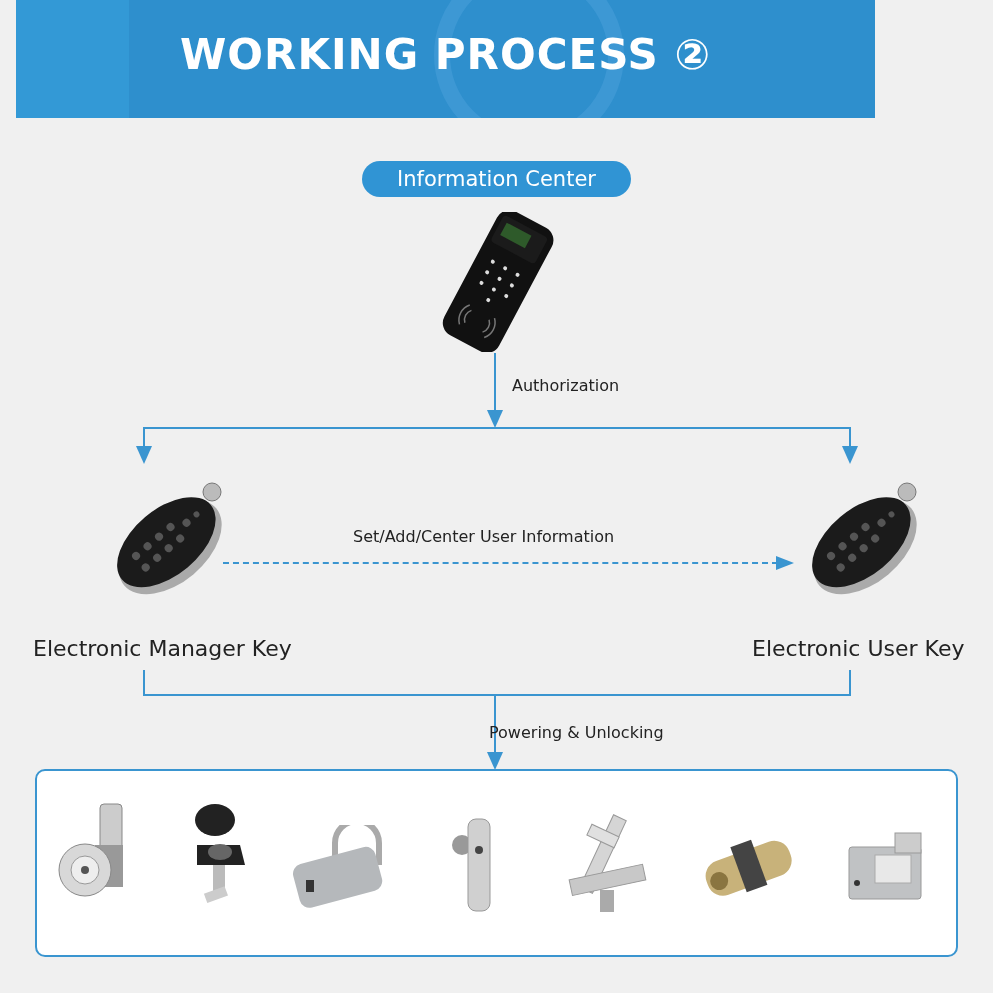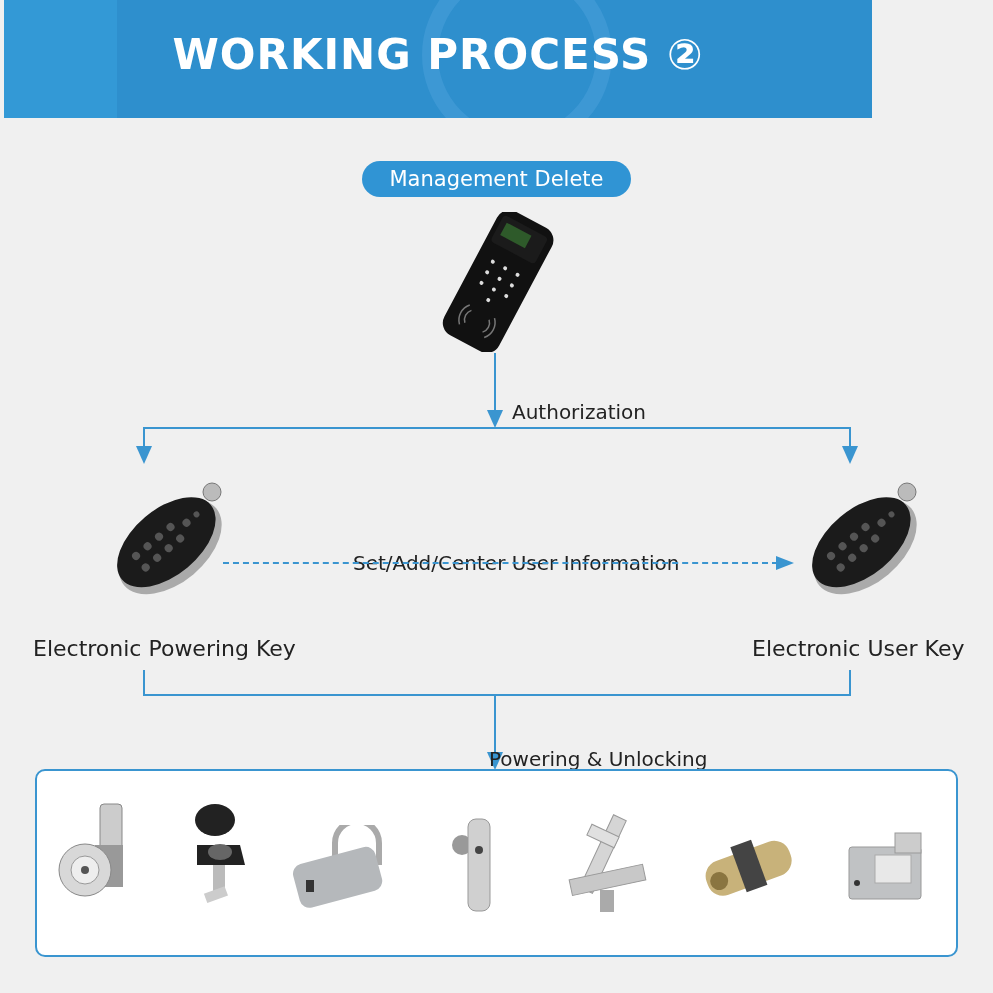--- a/index.html
+++ b/index.html
@@ -4,7 +4,7 @@
 <style>
   html, body { margin:0; padding:0; }
   body { width:993px; height:993px; background:#f0f0f0; position:relative; overflow:hidden; font-family:"DejaVu Sans","Liberation Sans",sans-serif; }
-  .header { position:absolute; left:4px; top:0; width:859px; height:118px; background:#3399d6; overflow:hidden;padding-left:9px; }
+  .header { position:absolute; left:16px; top:0; width:859px; height:118px; background:#3399d6; overflow:hidden; }
   .header .band { position:absolute; left:113px; top:0; width:763px; height:118px; background:#2e8fcd; }
   .header .ring { position:absolute; left:418px; top:-40px; width:190px; height:190px; border-radius:50%; border:16px solid rgba(90,170,225,0.35); box-sizing:border-box; }
   .header .title { position:absolute; left:0; right:0; top:30px; text-align:center; color:#fff; font-weight:bold; font-size:42px; letter-spacing:1px; font-family:"DejaVu Sans",sans-serif; }

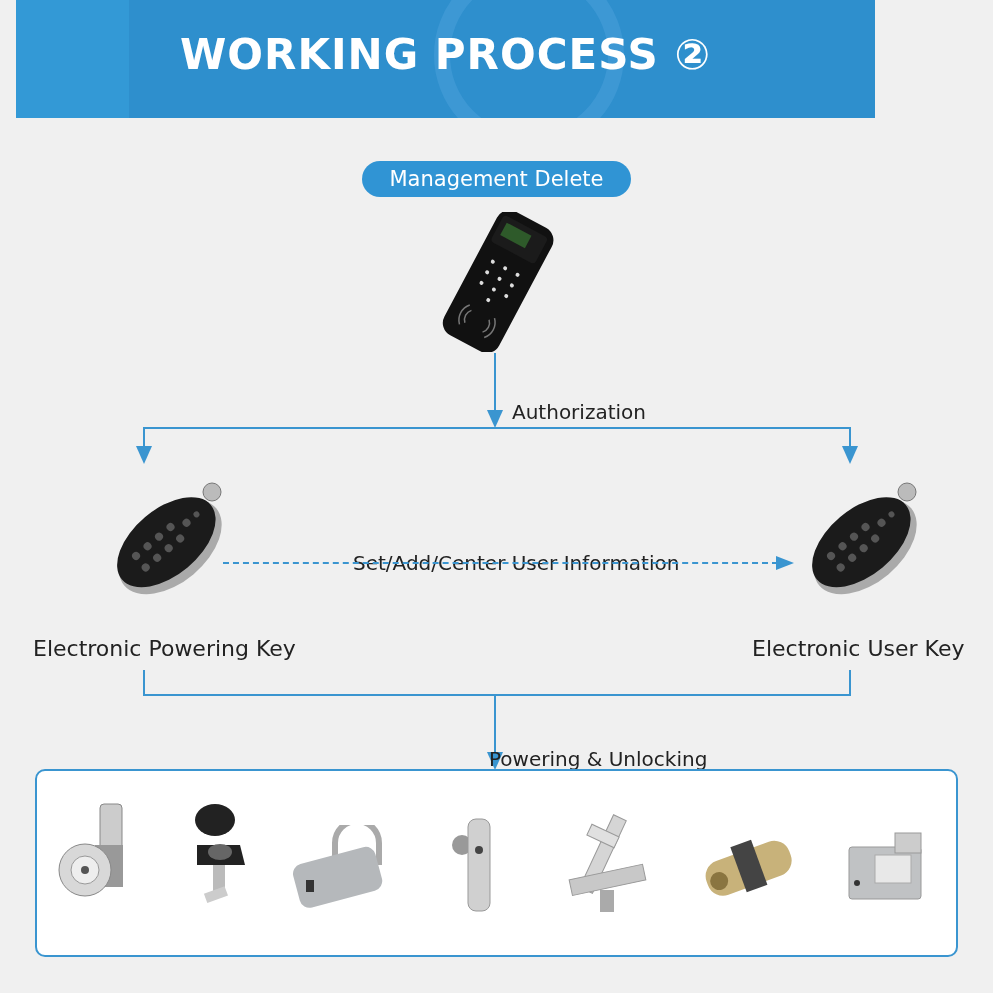--- a/index.html
+++ b/index.html
@@ -28,7 +28,7 @@
   <div class="title">WORKING PROCESS ②</div>
 </div>
 
-<div class="pill">Management Delete</div>
+<div class="pill">Information Center</div>
 
 <svg class="device" style="left:432px;top:212px" width="135" height="140" viewBox="0 0 135 140">
   <g transform="rotate(28 67 70)">

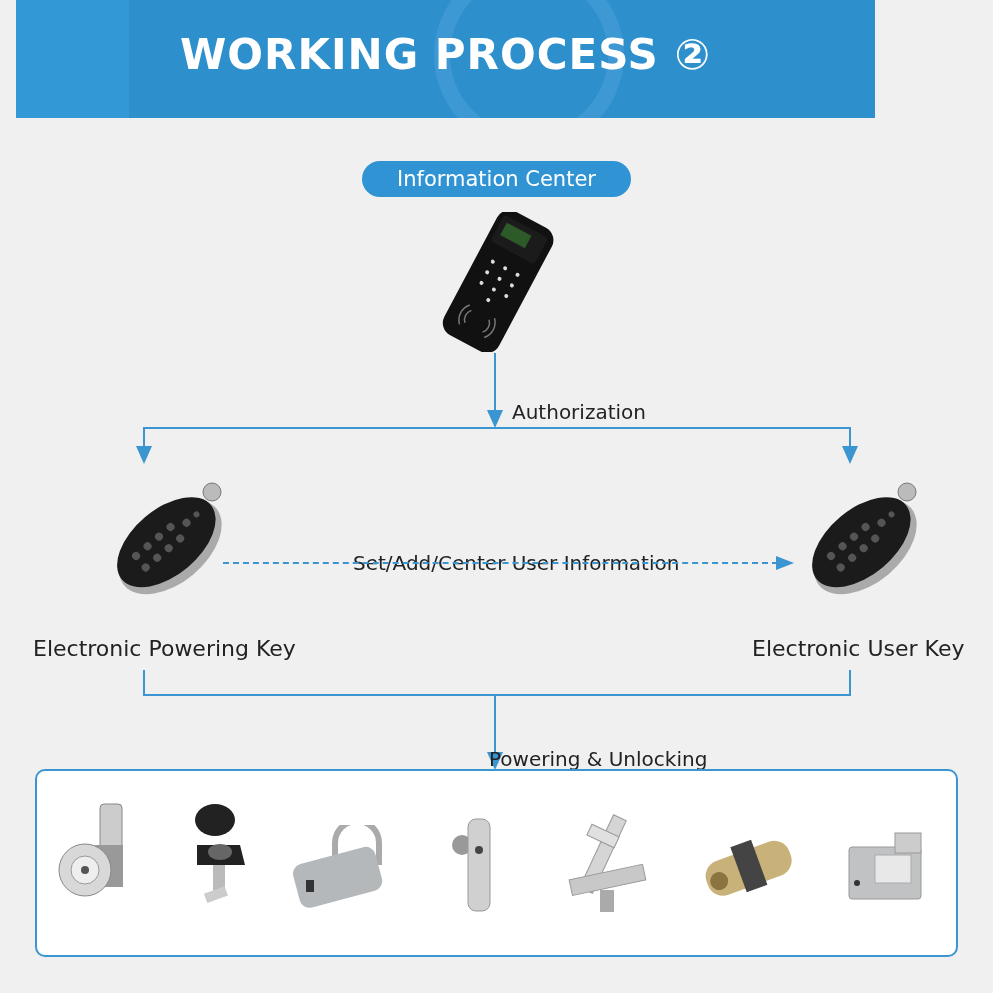--- a/index.html
+++ b/index.html
@@ -9,7 +9,7 @@
   .header .ring { position:absolute; left:418px; top:-40px; width:190px; height:190px; border-radius:50%; border:16px solid rgba(90,170,225,0.35); box-sizing:border-box; }
   .header .title { position:absolute; left:0; right:0; top:30px; text-align:center; color:#fff; font-weight:bold; font-size:42px; letter-spacing:1px; font-family:"DejaVu Sans",sans-serif; }
   .pill { position:absolute; left:362px; top:161px; width:269px; height:36px; border-radius:18px; background:#3094d4; color:#fff; font-size:21px; text-align:center; line-height:36px; }
-  .label { position:absolute; color:#222; font-size:20px; white-space:nowrap;margin-top:24px; }
+  .label { position:absolute; color:#222; font-size:16px; white-space:nowrap; }
   .biglabel { position:absolute; color:#222; font-size:22px; white-space:nowrap; }
   .line { position:absolute; background:#3a95d0; }
   .arrowdown { position:absolute; width:0; height:0; border-left:8px solid transparent; border-right:8px solid transparent; border-top:18px solid #3a95d0; }

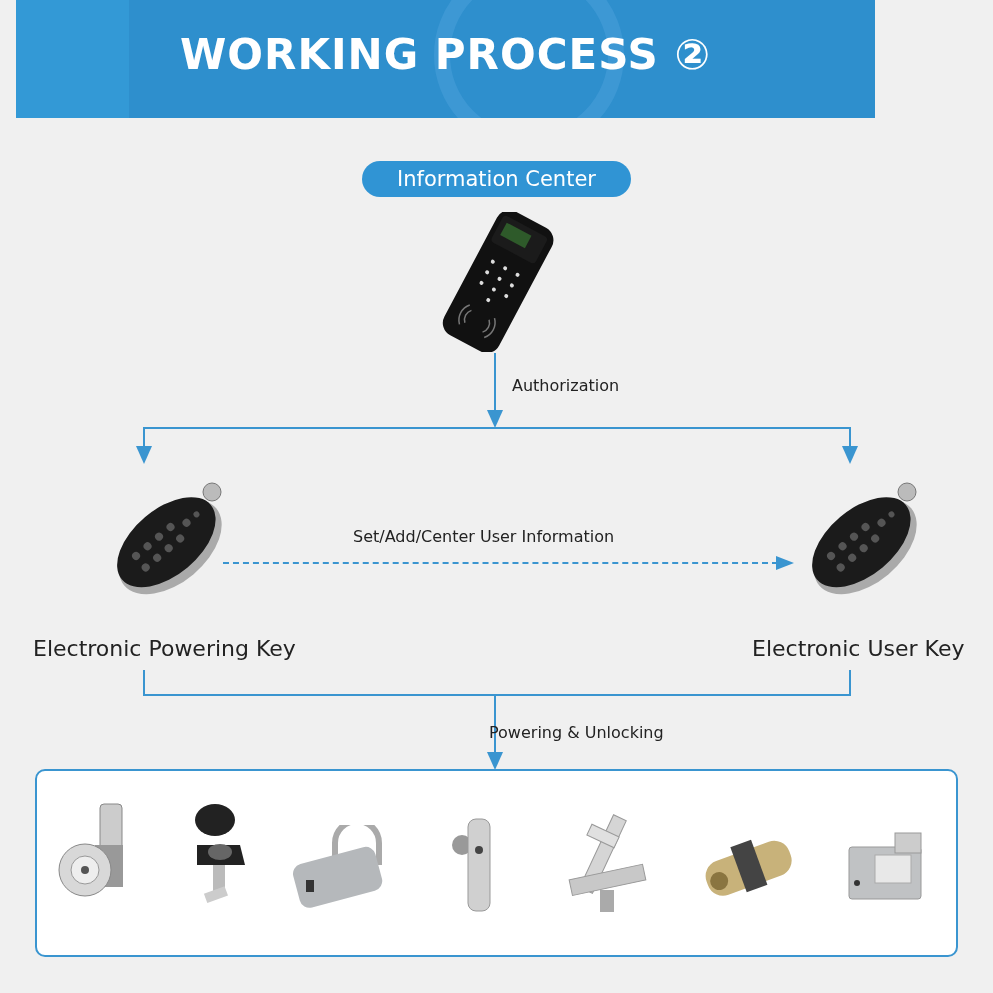--- a/index.html
+++ b/index.html
@@ -110,7 +110,7 @@
 <div class="dashed" style="left:223px;top:562px;width:555px"></div>
 <div class="arrowright" style="left:776px;top:556px"></div>
 
-<div class="biglabel" style="left:33px;top:636px">Electronic Powering Key</div>
+<div class="biglabel" style="left:33px;top:636px">Electronic Manager Key</div>
 <div class="biglabel" style="left:752px;top:636px">Electronic User Key</div>
 
 <div class="line" style="left:143px;top:670px;width:2px;height:26px"></div>

